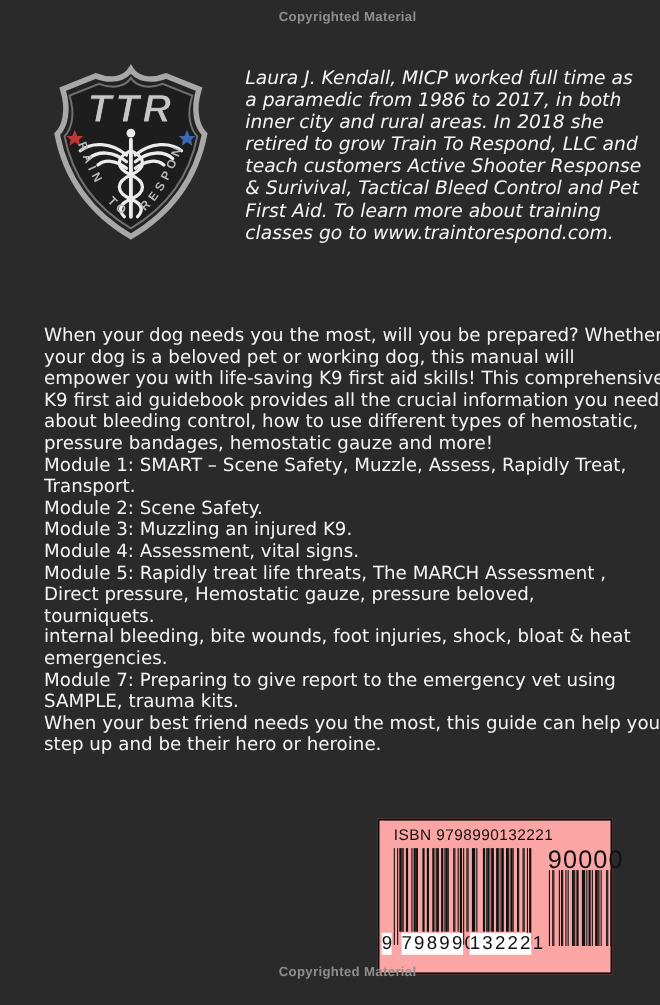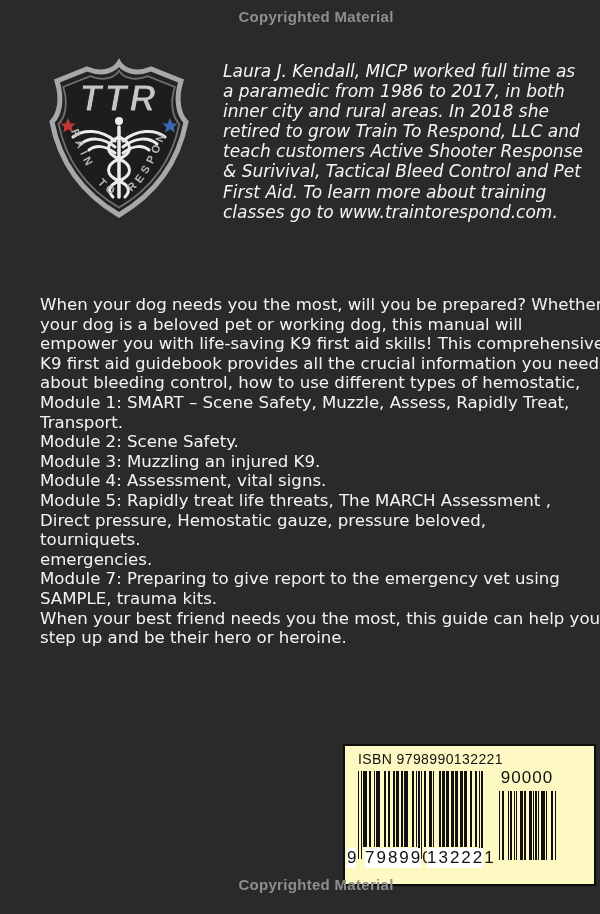--- a/index.html
+++ b/index.html
@@ -10,7 +10,7 @@
   body{width:600px;height:914px;font-family:"DejaVu Sans",sans-serif;}
   .cover{position:relative;width:600px;height:914px;background:var(--bg);overflow:hidden;}
   .watermark{position:absolute;left:0;width:100%;text-align:center;
-    font-family:"Liberation Sans",sans-serif;font-weight:bold;font-size:15px;
+    font-family:"Liberation Sans",sans-serif;font-weight:bold;font-size:12px;
     color:var(--wm);letter-spacing:.3px;z-index:6;padding-left:32px;}
   .wm-top{top:8px;}
   .wm-bottom{top:876px;}

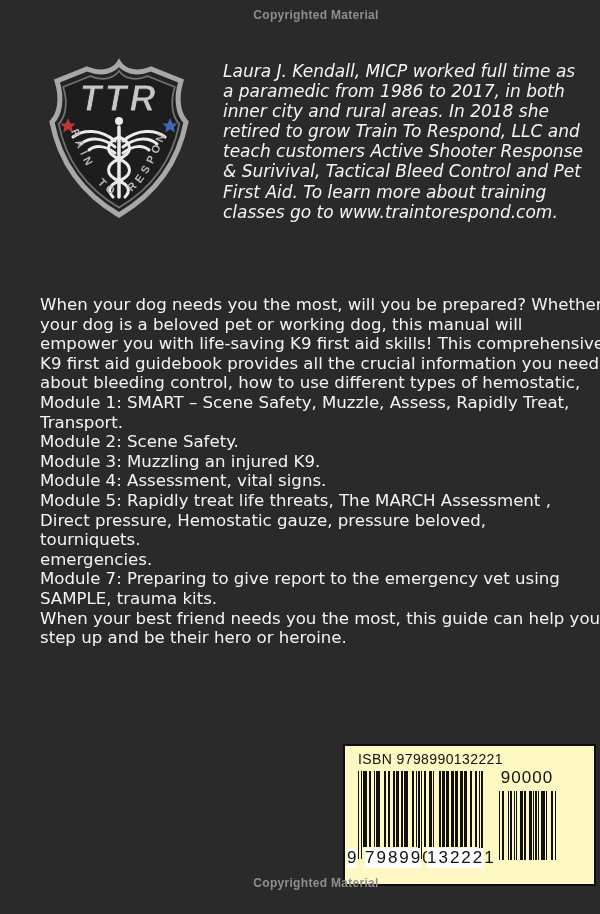--- a/index.html
+++ b/index.html
@@ -94,6 +94,7 @@
       <div>empower you with life-saving K9 first aid skills! This comprehensive</div>
       <div>K9 first aid guidebook provides all the crucial information you need</div>
       <div>about bleeding control, how to use different types of hemostatic,</div>
+      <div>pressure bandages, hemostatic gauze and more!</div>
       <div>Module 1: SMART – Scene Safety, Muzzle, Assess, Rapidly Treat,</div>
       <div>Transport.</div>
       <div>Module 2: Scene Safety.</div>

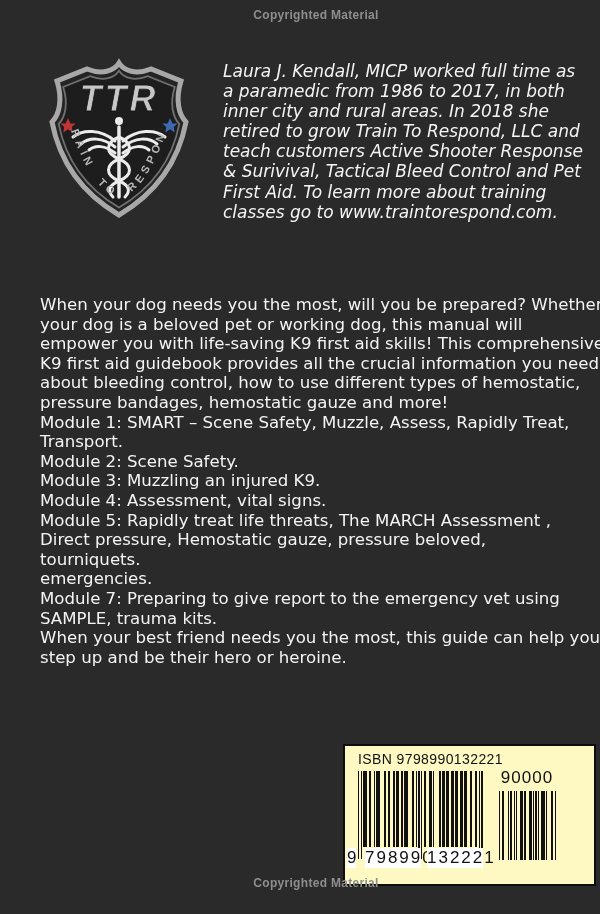--- a/index.html
+++ b/index.html
@@ -103,6 +103,7 @@
       <div>Module 5: Rapidly treat life threats, The MARCH Assessment ,</div>
       <div>Direct pressure, Hemostatic gauze, pressure beloved,</div>
       <div>tourniquets.</div>
+      <div>internal bleeding, bite wounds, foot injuries, shock, bloat &amp; heat</div>
       <div>emergencies.</div>
       <div>Module 7: Preparing to give report to the emergency vet using</div>
       <div>SAMPLE, trauma kits.</div>

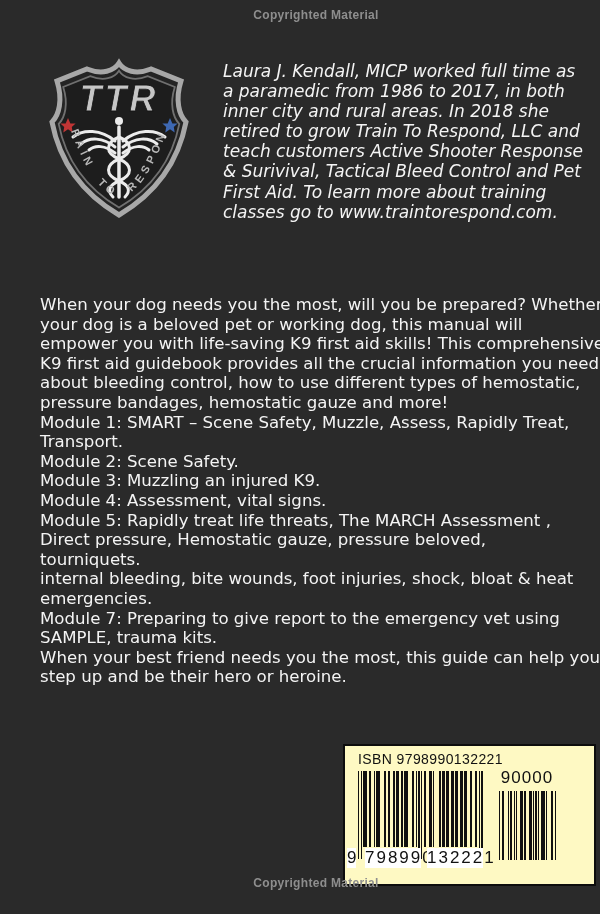--- a/index.html
+++ b/index.html
@@ -20,8 +20,8 @@
   .desc{position:absolute;left:40px;top:260px;width:545px;color:var(--text);
     font-size:16.6px;line-height:19.6px;white-space:nowrap;margin-top:35px;}
   
-  .barcode-box{position:absolute;left:343px;top:744px;width:253px;height:142px;
-    background:#fef9c3;z-index:2;border:2px solid #0d0d0d;}
+  .barcode-box{position:absolute;left:343px;top:744px;width:214px;height:142px;
+    background:#fca5a5;z-index:2;border:2px solid #0d0d0d;}
   .bc-isbn{position:absolute;left:13px;top:5px;font-family:"Liberation Sans",sans-serif;
     font-size:14px;color:var(--ink);letter-spacing:.4px;}
   .bc-main{position:absolute;left:13px;top:25px;width:124px;height:88px;

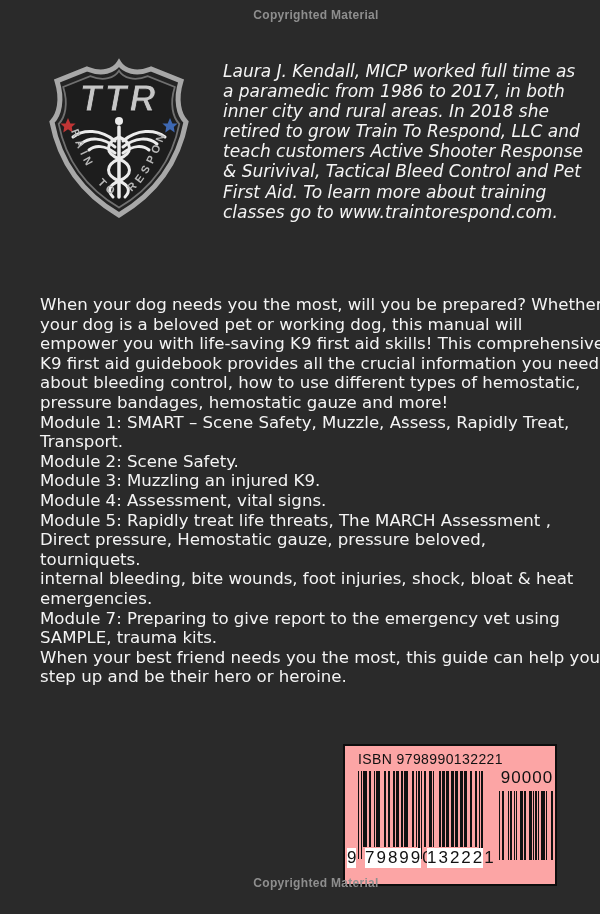--- a/index.html
+++ b/index.html
@@ -33,7 +33,7 @@
     display:flex;align-items:flex-start;}
   .bc-supp .bc-module{height:69px;}
   .bc-supp-label{position:absolute;left:153px;top:22px;width:58px;text-align:center;
-    font-family:"Liberation Sans",sans-serif;font-size:17px;color:var(--ink);letter-spacing:1px;}
+    font-family:"Liberation Sans",sans-serif;font-size:23px;color:var(--ink);letter-spacing:1px;}
   .bc-digits{position:absolute;font-family:"Liberation Sans",sans-serif;font-size:17px;
     color:var(--ink);top:102px;background:#fff;letter-spacing:2px;}
   .bc-d9{left:2px;top:102px;letter-spacing:0;}

